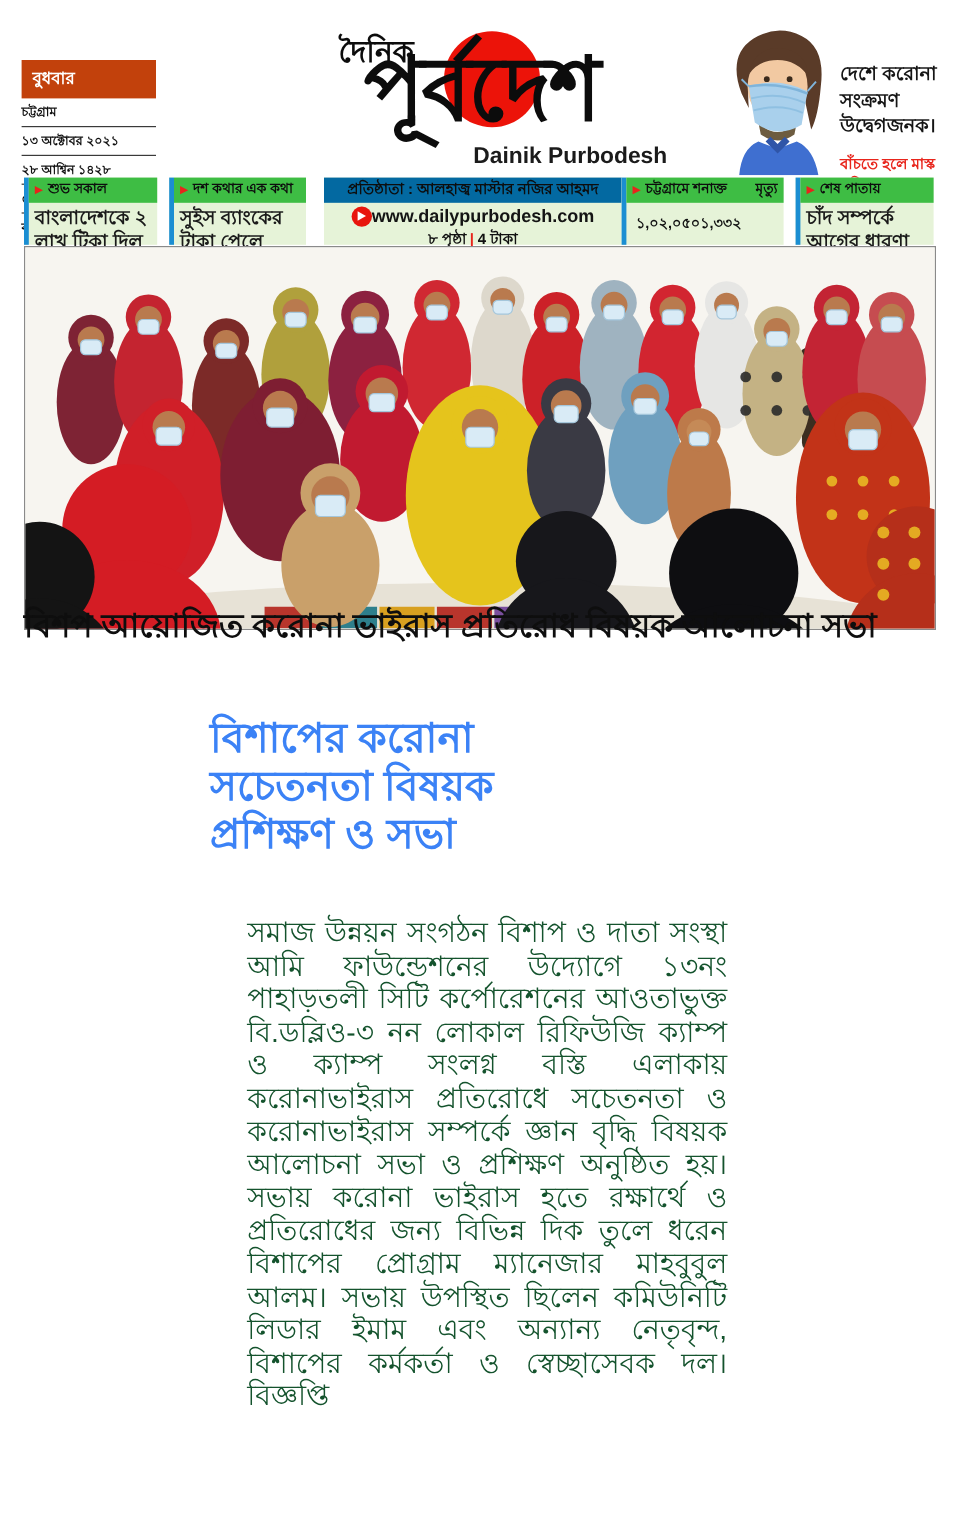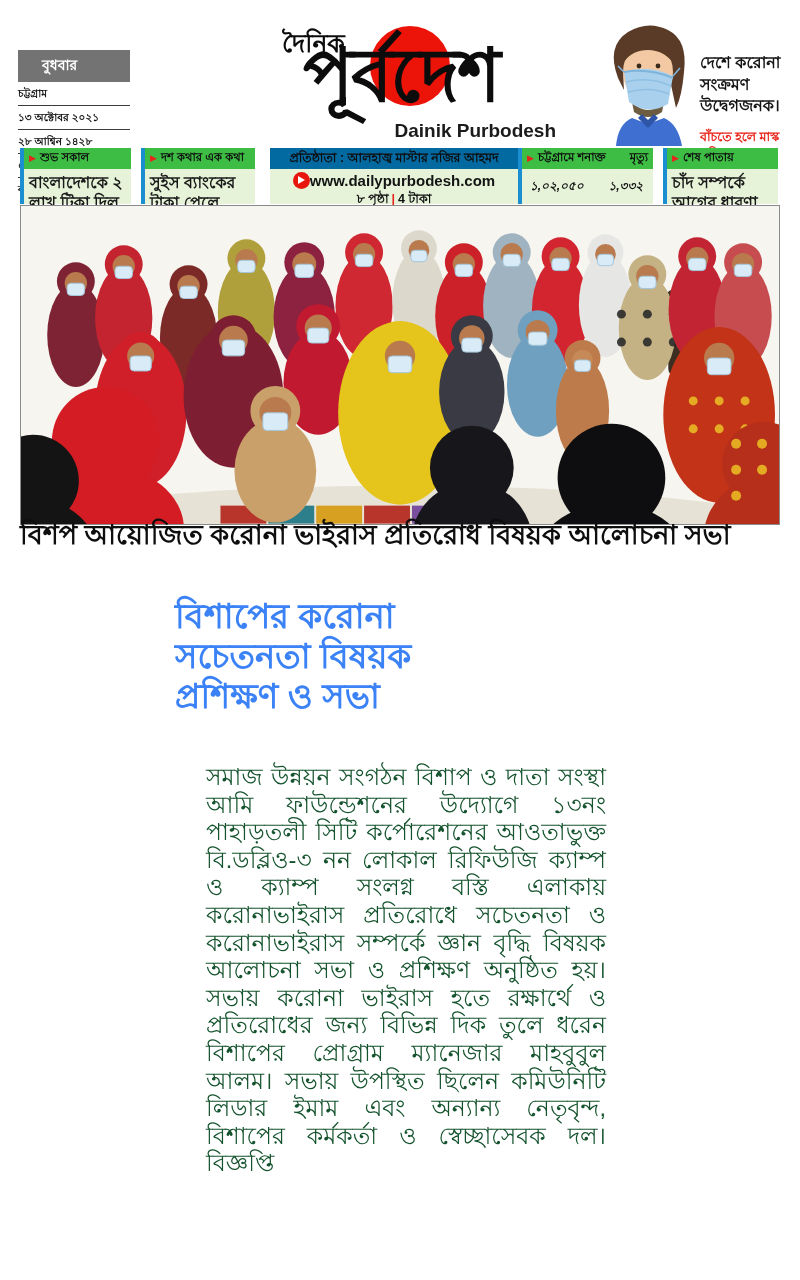--- a/index.html
+++ b/index.html
@@ -8,8 +8,8 @@
 
   
   .date-box{position:absolute;left:18px;top:50px;width:112px;}
-  .date-day{background:#737373;color:#fff;font-weight:bold;font-size:14px;
-            padding:4px 0 4px 24px;}
+  .date-day{background:#c2410c;color:#fff;font-weight:bold;font-size:14px;
+            padding:4px 0 4px 9px;}
   .date-line{font-size:10.5px;font-weight:bold;color:#111;padding:4px 0 2px 0;
              border-bottom:1.5px solid #3a3a3a;}
   .date-line.last{border-bottom:none;}

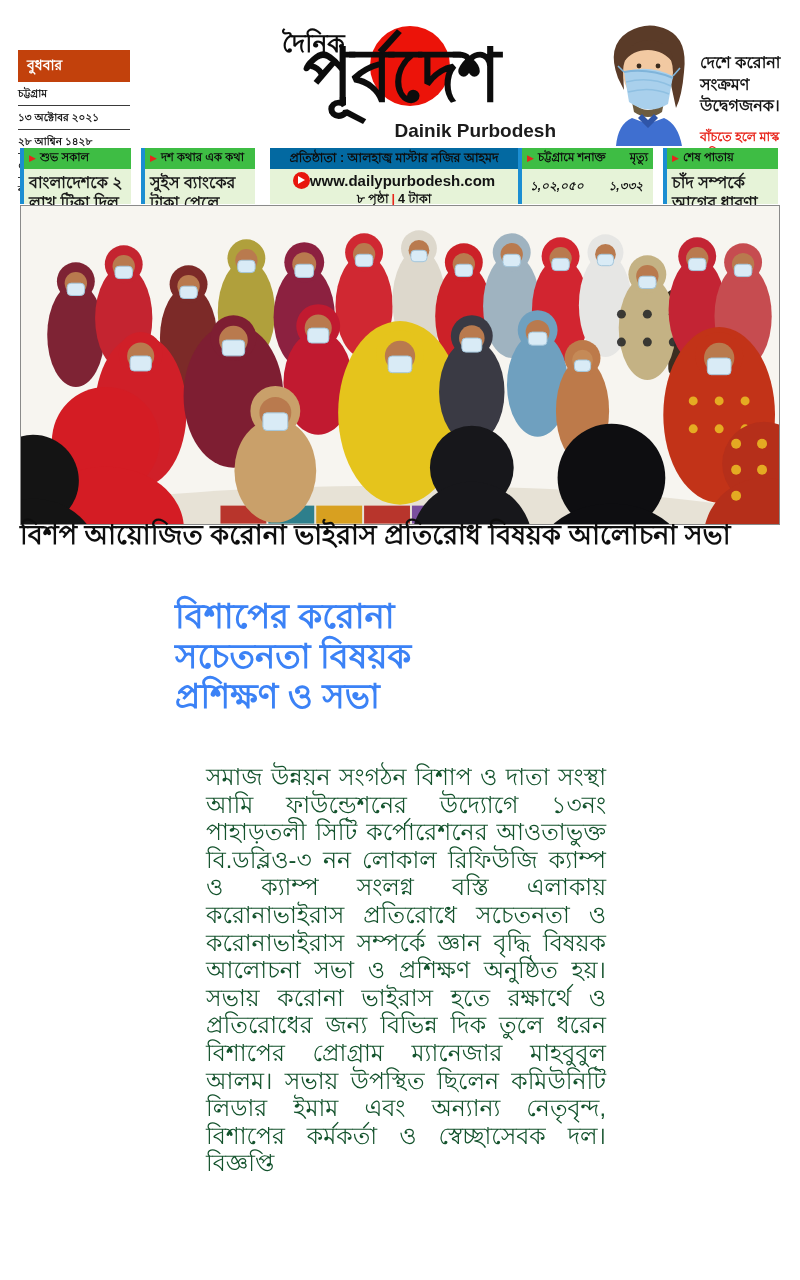--- a/index.html
+++ b/index.html
@@ -38,8 +38,8 @@
   .tri{color:#e8241c;font-size:9px;line-height:1;}
   .tbox-body{font-size:16px;font-weight:bold;color:#1a1a1a;padding:4px 5px 0 5px;line-height:1.25;}
   .tbox-head.split{justify-content:space-between;}
-  .vals{display:flex;justify-content:space-between;padding:8px 10px 0 8px;
-        font-size:12px;font-weight:bold;font-style:italic;}
+  .vals{display:flex;justify-content:flex-start;padding:8px 10px 0 8px;
+        font-size:12px;font-weight:bold;}
   .founder-head{background:#0369a1;height:21px;display:flex;align-items:center;justify-content:center;
                 font-size:12.5px;font-weight:bold;color:#0d0d0d;}
   .site-row{display:flex;align-items:center;justify-content:center;gap:0;margin-top:3px;}

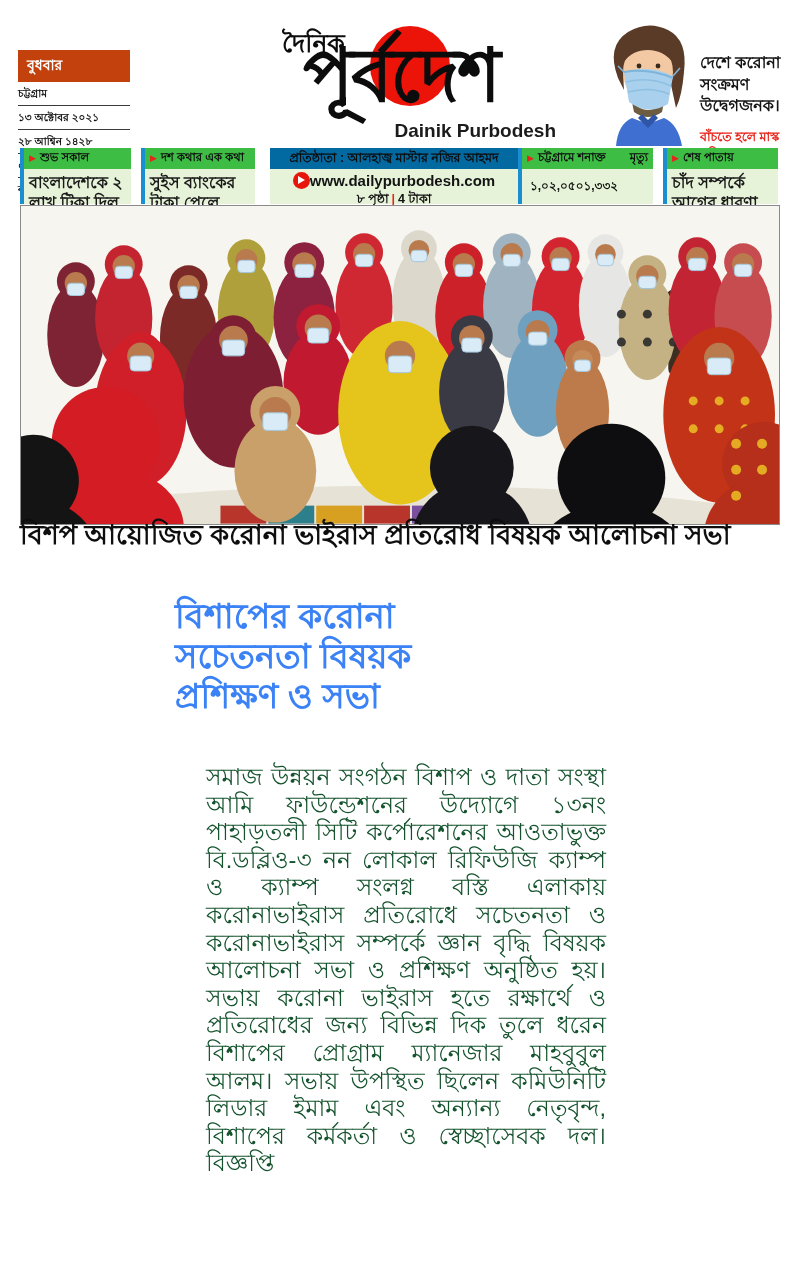--- a/index.html
+++ b/index.html
@@ -55,7 +55,7 @@
          border:1px solid #8a8a8a;background:#f7f5f0;overflow:hidden;}
   .photo svg{display:block;}
 
-  .caption{position:absolute;left:20px;top:514px;width:760px;
+  .caption{position:absolute;left:20px;top:501px;width:760px;
            font-size:27px;font-weight:bold;color:#0e0e0e;}
 
   

